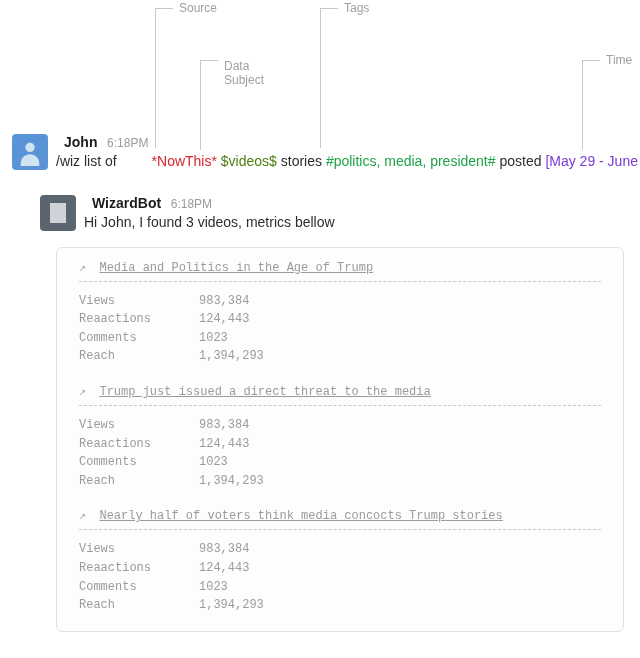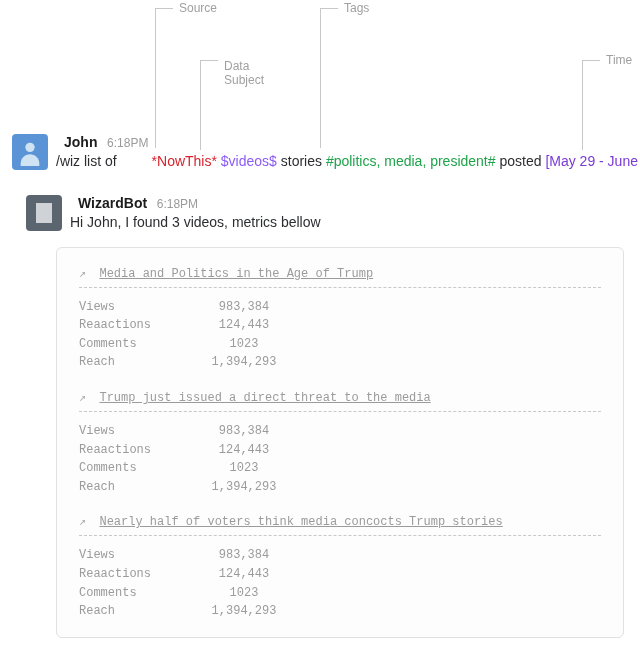--- a/index.html
+++ b/index.html
@@ -56,7 +56,7 @@
     .msg-text { font-size: 14px; line-height: 1.45; color: #2c2d30; white-space: nowrap; }
 
     .tok-source { color: #d9232e; margin-left: 31px; }
-    .tok-subject { color: #8b5cf6; }
+    .tok-subject { color: #4d7c0f; }
     .tok-tags { color: #1fa34a; }
     .tok-time { color: #7a3bd6; text-align: right; }
 

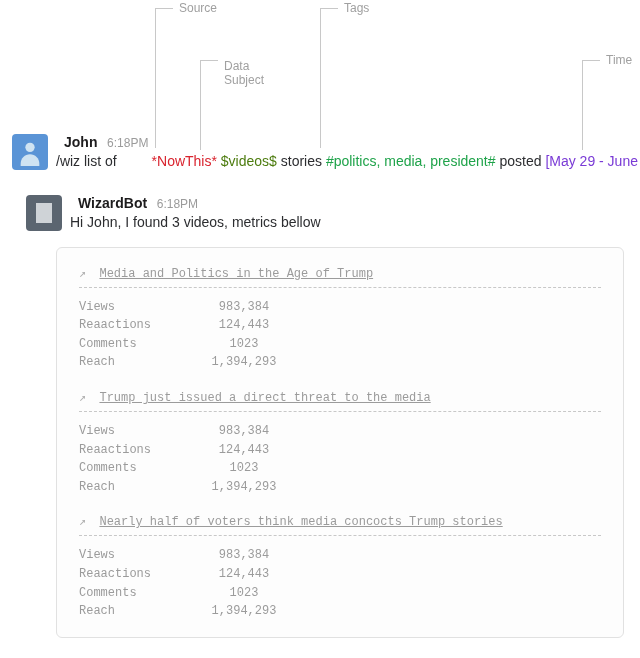--- a/index.html
+++ b/index.html
@@ -137,7 +137,7 @@
 </div>
 
 <div class="bot-section">
-  <div class="msg-row" style="padding-left:26px;justify-content:flex-end;">
+  <div class="msg-row" style="padding-left:40px;justify-content:flex-end;">
     <div class="avatar avatar-bot">
       <div class="avatar-bot-inner"></div>
     </div>

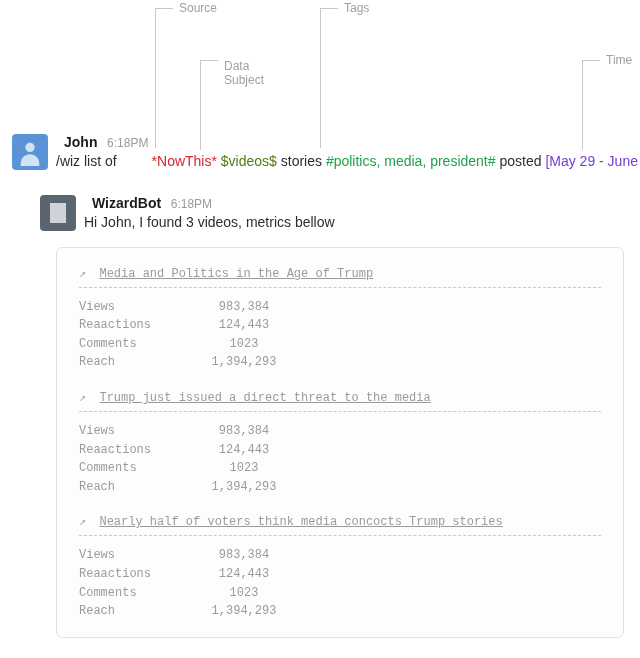--- a/index.html
+++ b/index.html
@@ -66,7 +66,7 @@
       border: 1px solid #e1e1e1;
       border-radius: 6px;
       background: #fdfdfd;
-      padding: 18px 22px 16px 22px;
+      padding: 12px 22px 16px 22px;
       font-family: "SFMono-Regular", Consolas, "Liberation Mono", Menlo, monospace;
       font-size: 12px;
       color: #9b9b9b;

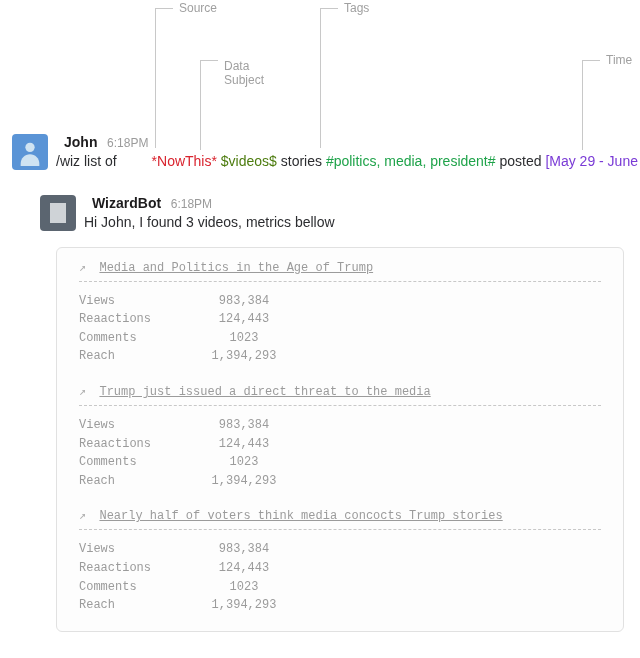--- a/index.html
+++ b/index.html
@@ -81,7 +81,7 @@
     }
     .metric-row { display: flex; line-height: 1.55; }
     .metric-label { width: 120px; }
-    .metric-value { width: 90px; text-align: center; }
+    .metric-value { width: 90px; text-align: left; }
     .result-block { margin-bottom: 18px; }
     .result-block:last-child { margin-bottom: 0; }
 

